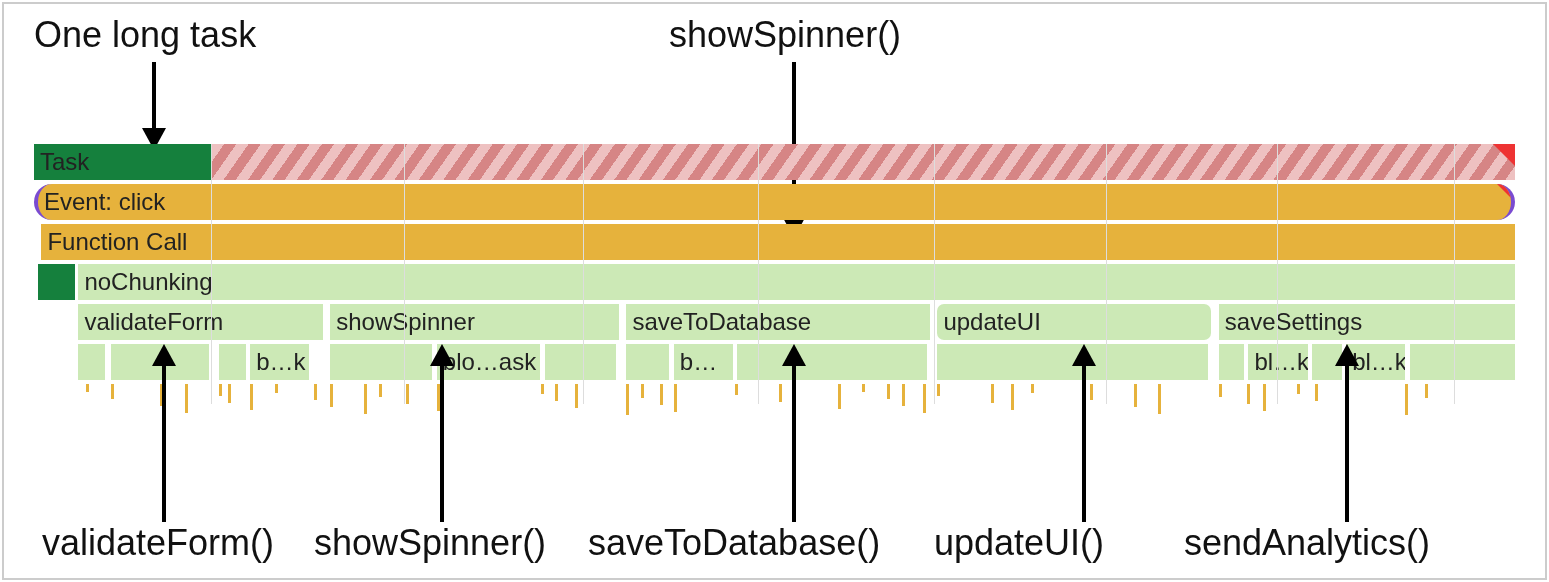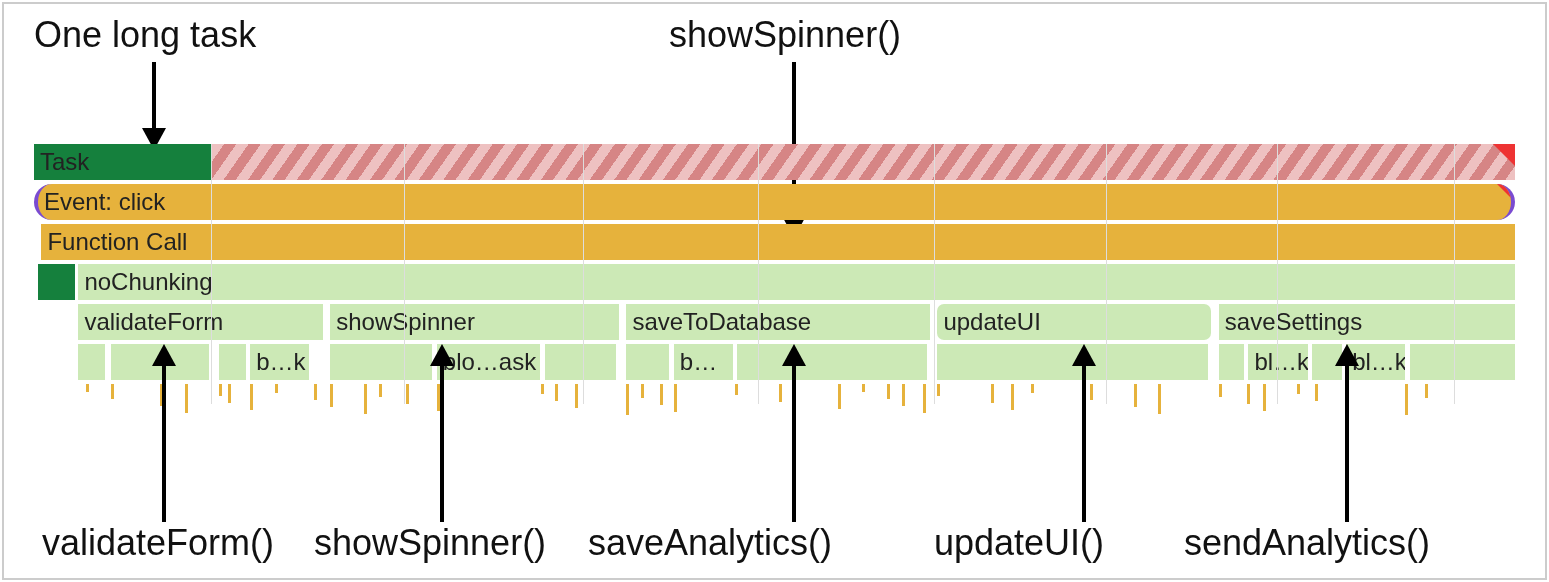--- a/index.html
+++ b/index.html
@@ -264,7 +264,7 @@
 
   <div class="annotation" style="left:38px; bottom:14px;">validateForm()</div>
   <div class="annotation" style="left:310px; bottom:14px;">showSpinner()</div>
-  <div class="annotation" style="left:584px; bottom:14px;">saveAnalytics()</div>
+  <div class="annotation" style="left:584px; bottom:14px;">saveToDatabase()</div>
   <div class="annotation" style="left:930px; bottom:14px;">updateUI()</div>
   <div class="annotation" style="left:1180px; bottom:14px;">sendAnalytics()</div>
 

